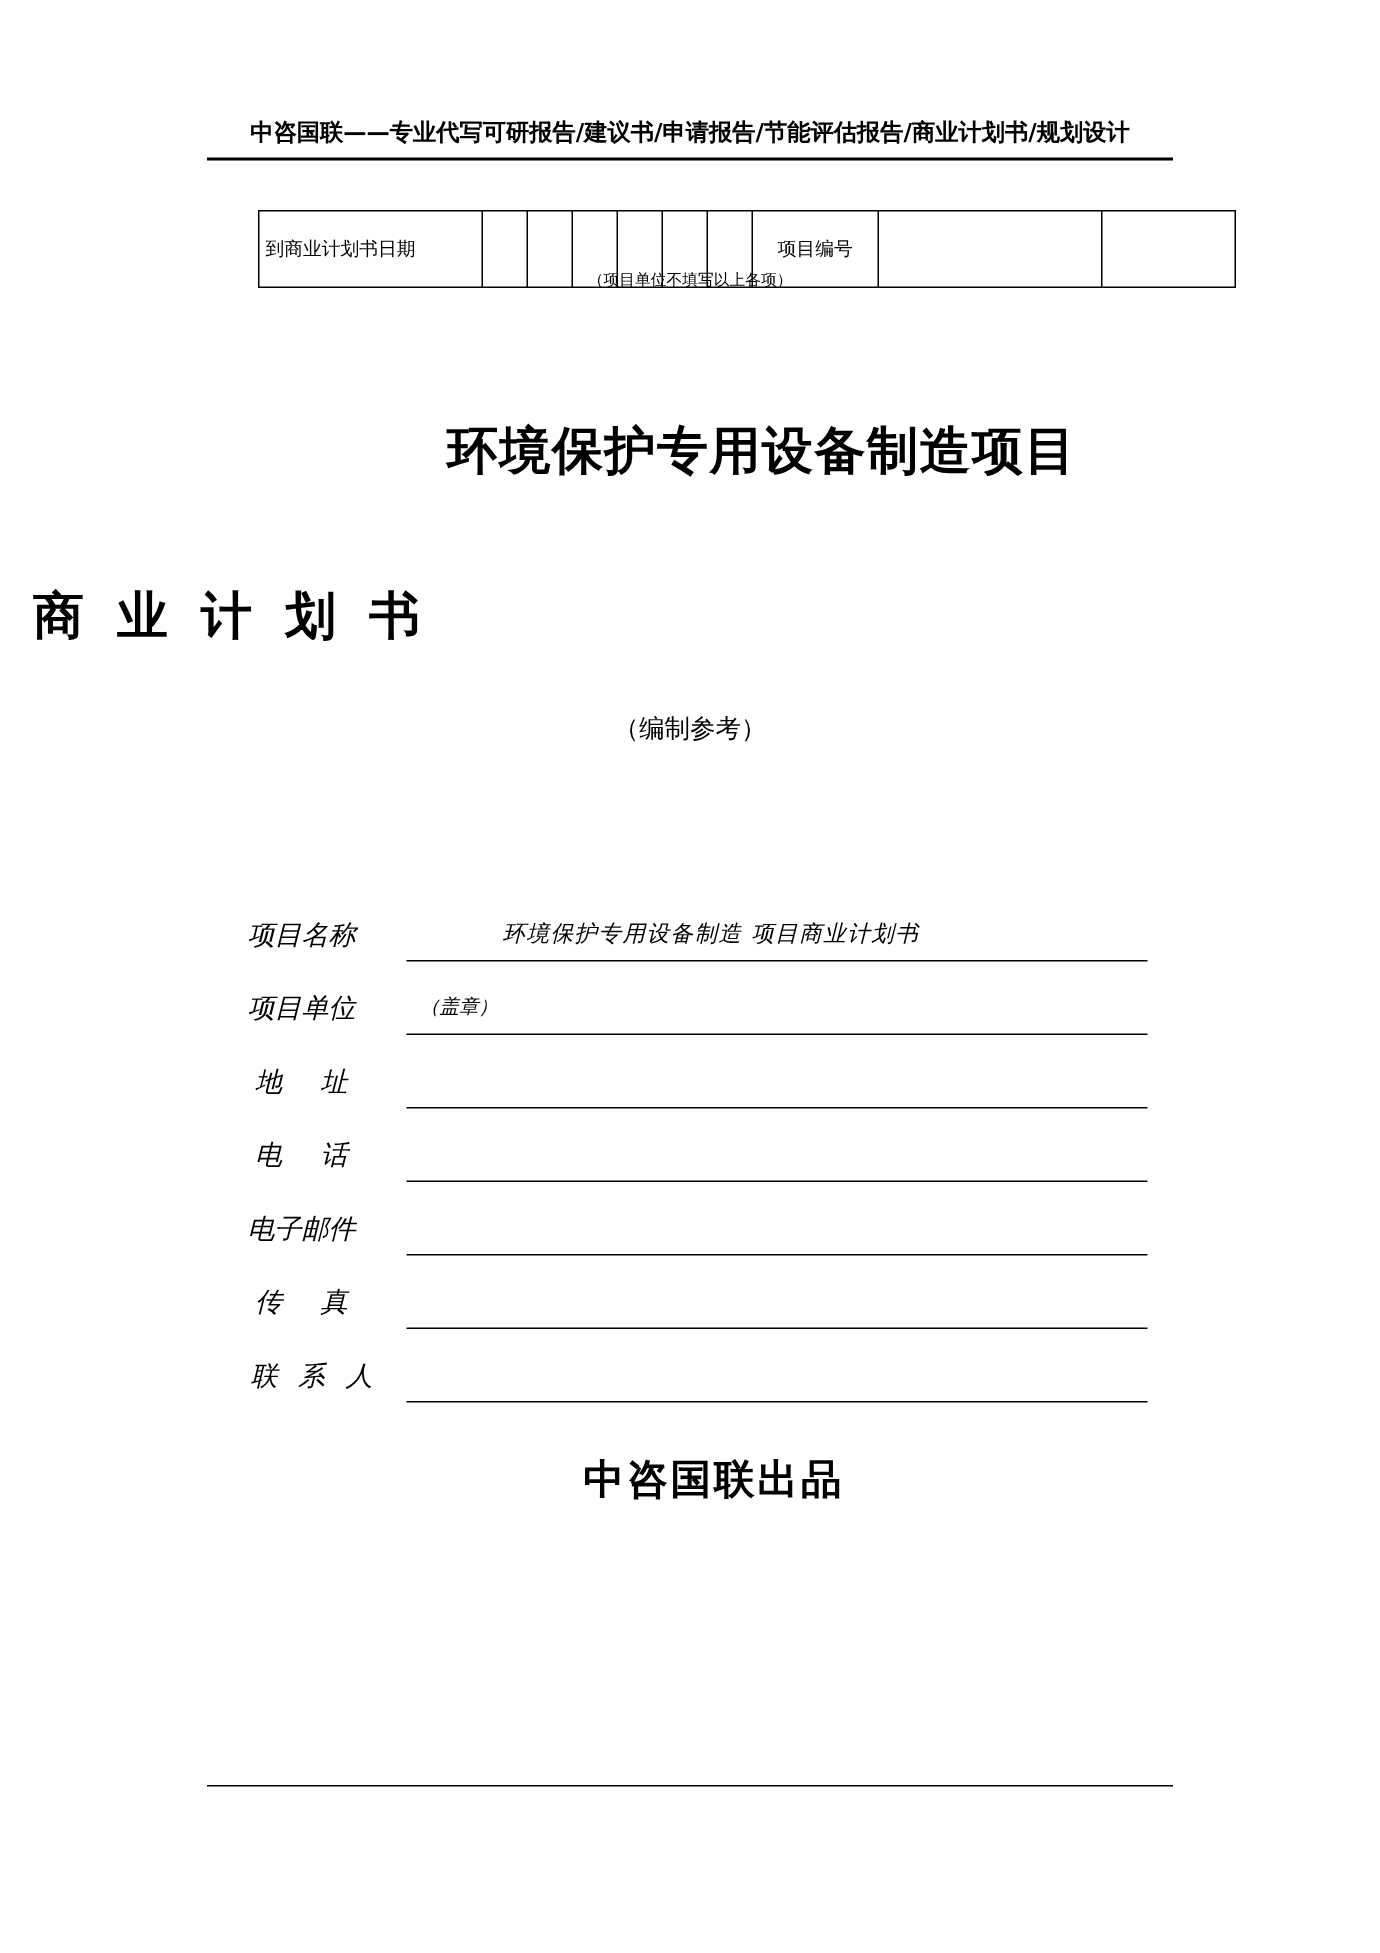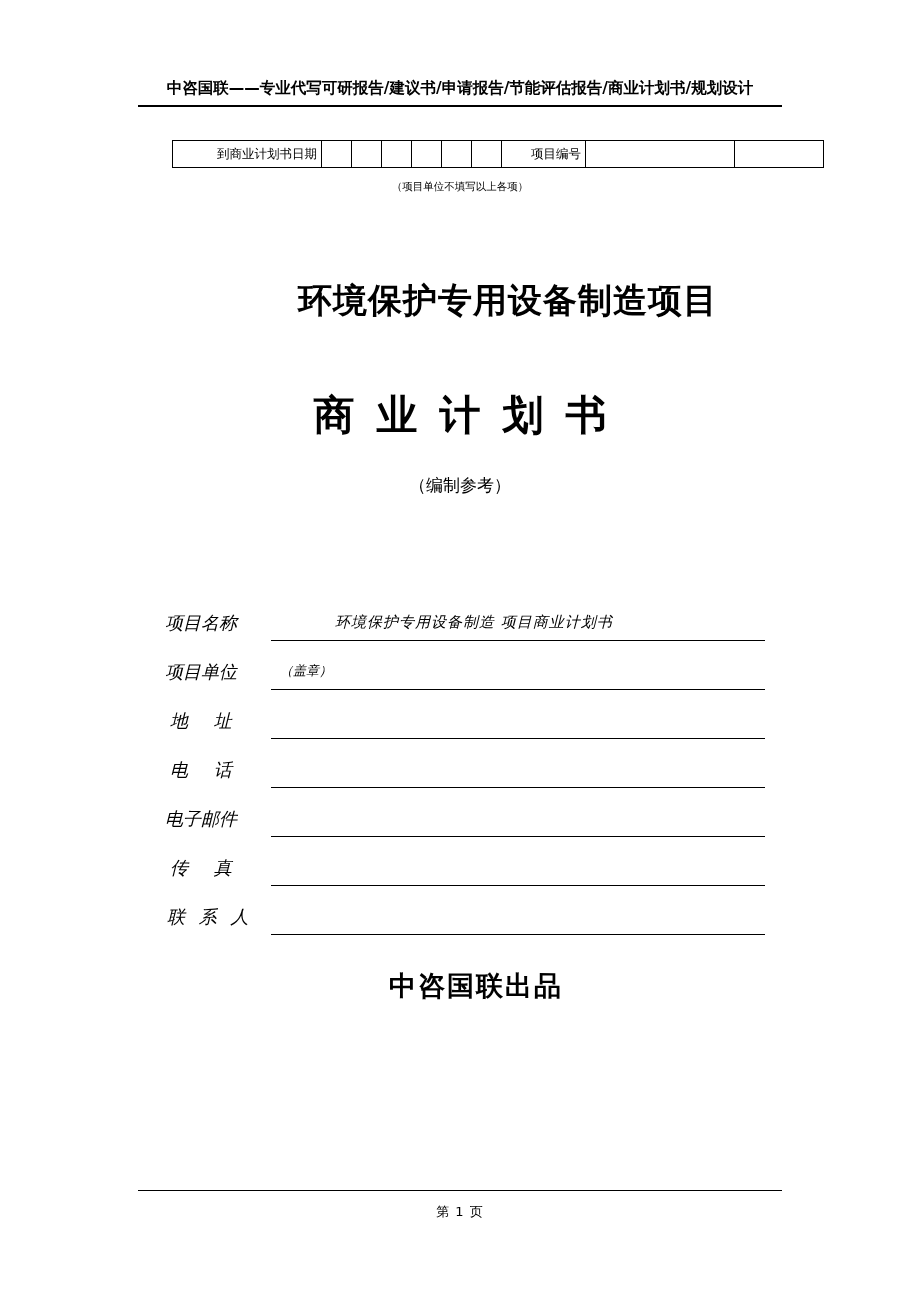--- a/index.html
+++ b/index.html
@@ -61,10 +61,9 @@
   .form-table td {
     border: 1px solid #000;
     height: 26px;
-    padding: 0 4px;
+    padding: 12px 4px;
     vertical-align: middle;
     white-space: nowrap;
-    text-align: right;
   }
   .cell-label-date { width: 140px; padding-left: 8px; }
   .cell-small { width: 21px; }

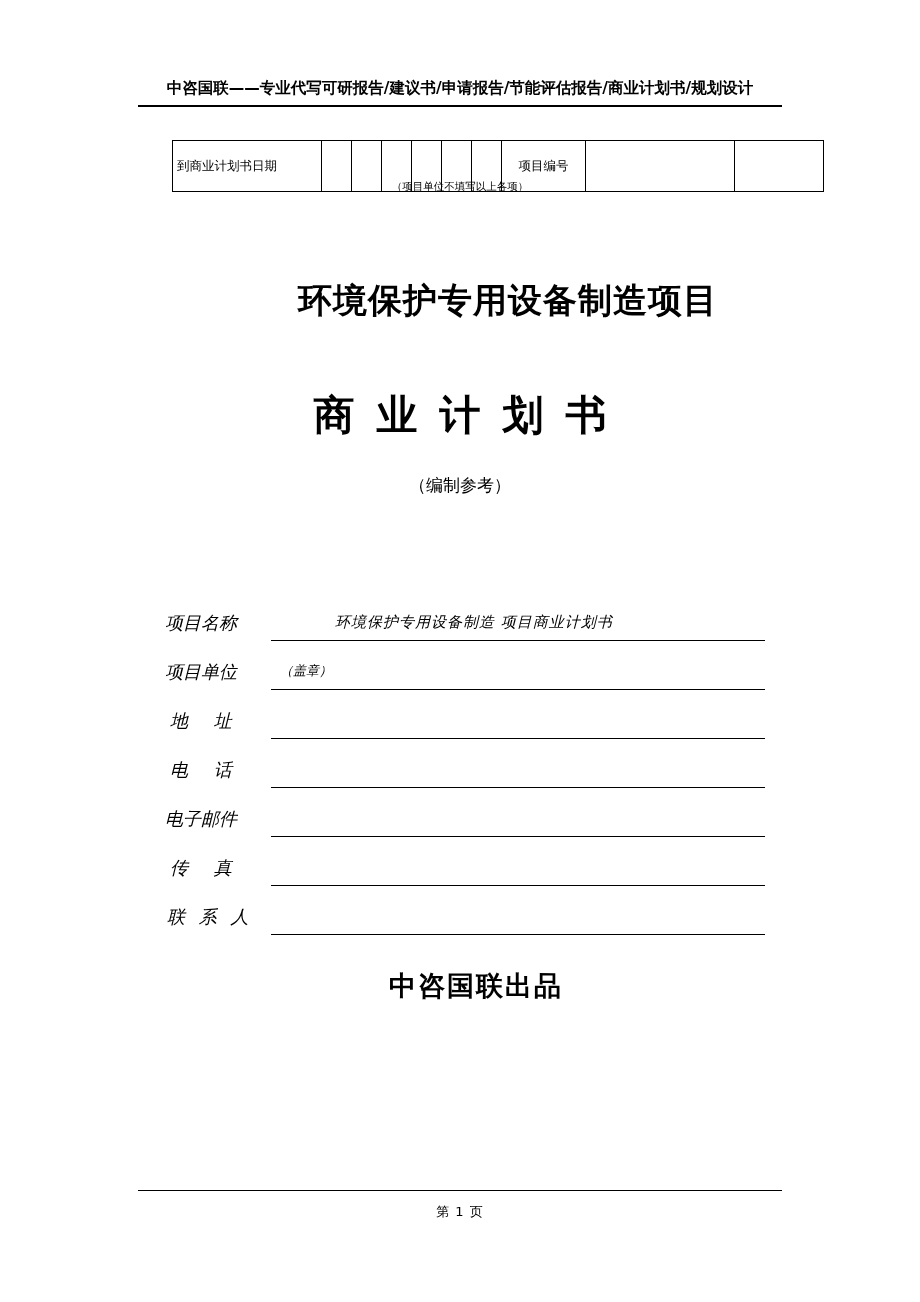--- a/index.html
+++ b/index.html
@@ -100,9 +100,9 @@
     left: 0;
     top: 388px;
     width: 920px;
-    text-align: center;
-    font-family: "DejaVu Sans", sans-serif;
-    font-size: 41px;
+    text-align: left;
+    font-family: "DejaVu Sans", sans-serif;
+    font-size: 34px;
     font-weight: bold;
     letter-spacing: 22px;
     text-indent: 22px;

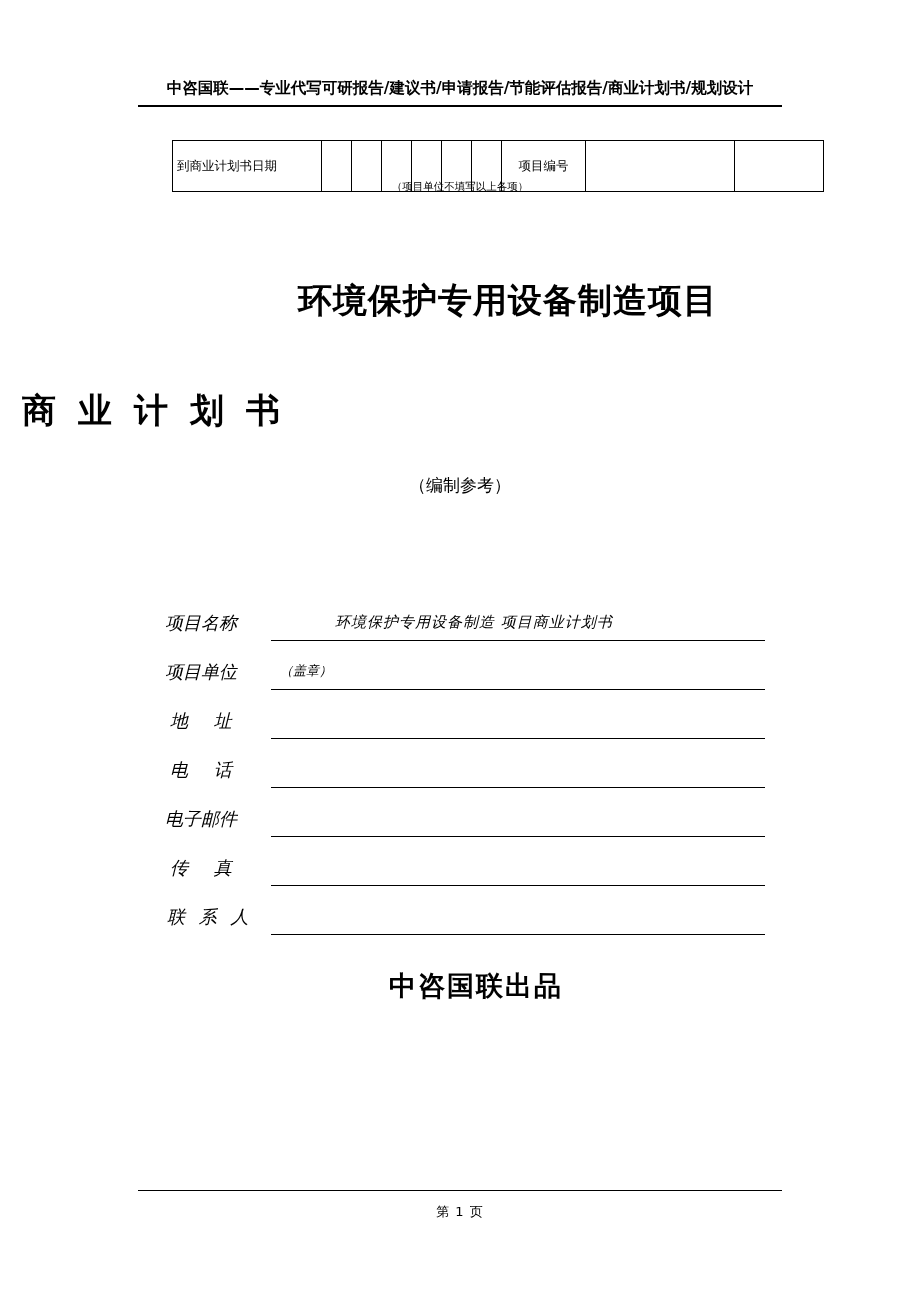--- a/index.html
+++ b/index.html
@@ -279,7 +279,6 @@
   <div class="publisher">中咨国联出品</div>
 
   <div class="footer-rule"></div>
-  <div class="footer-text">第 1 页</div>
 
 </div>
 

